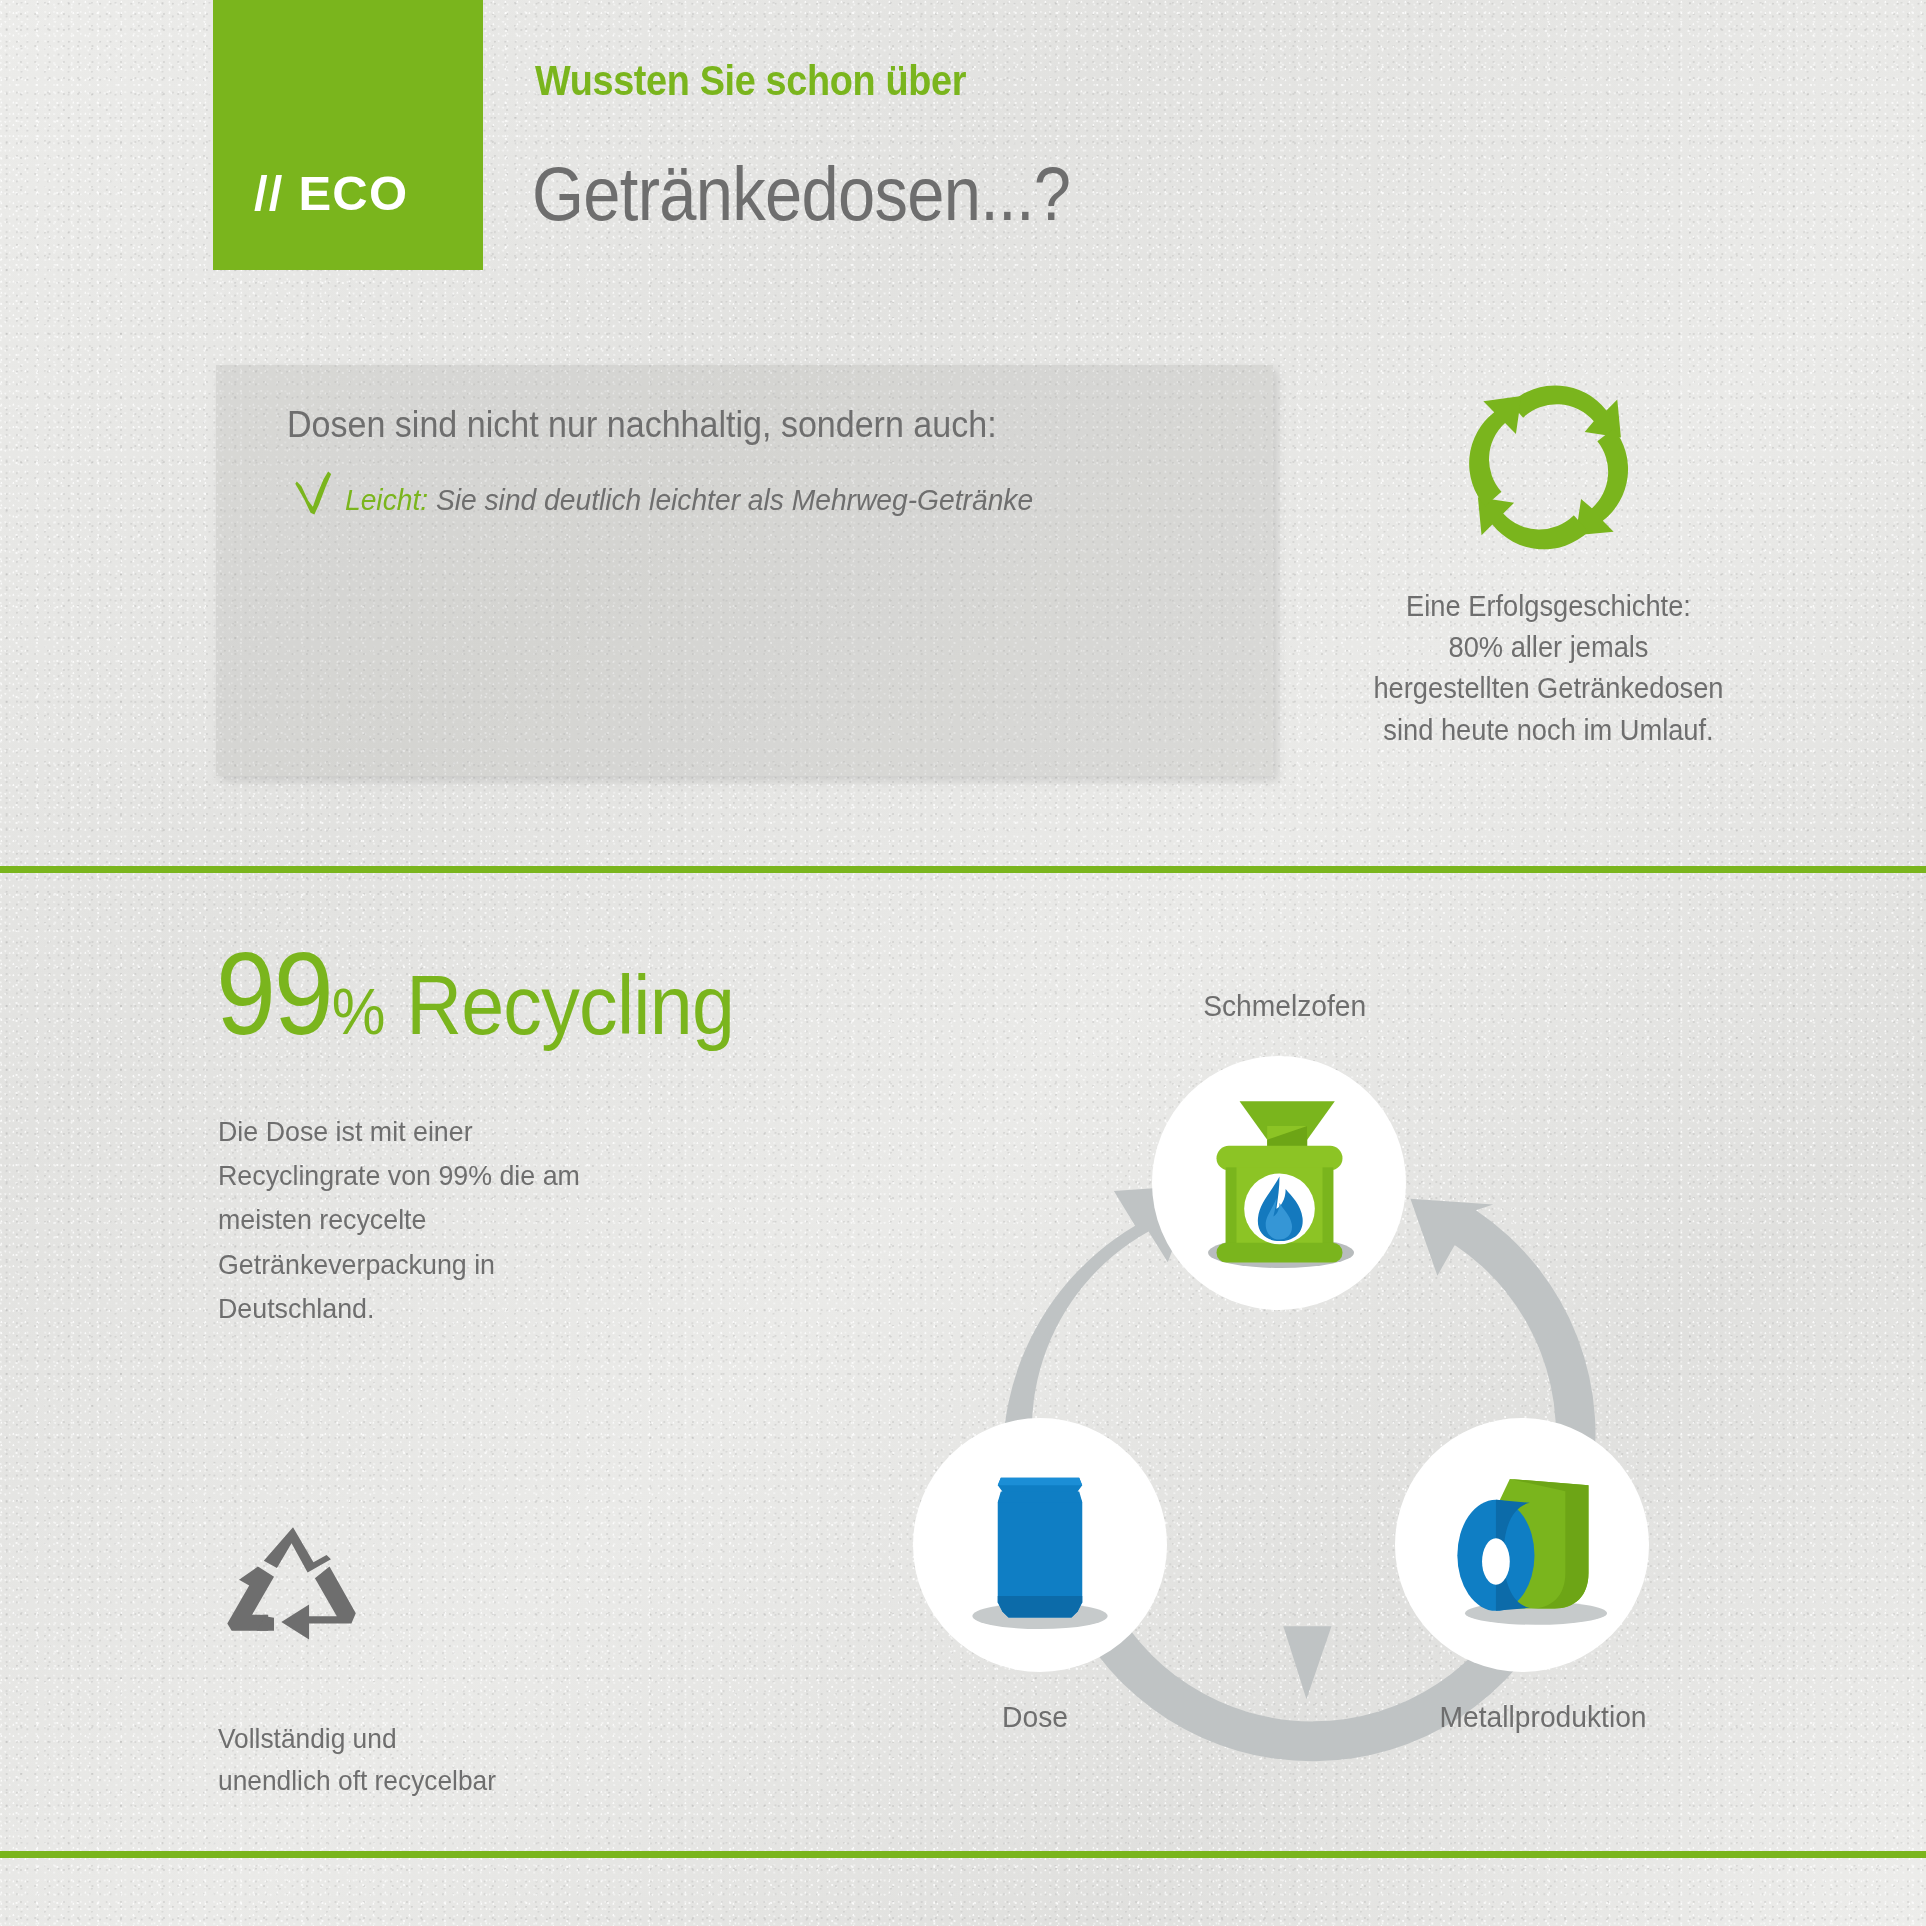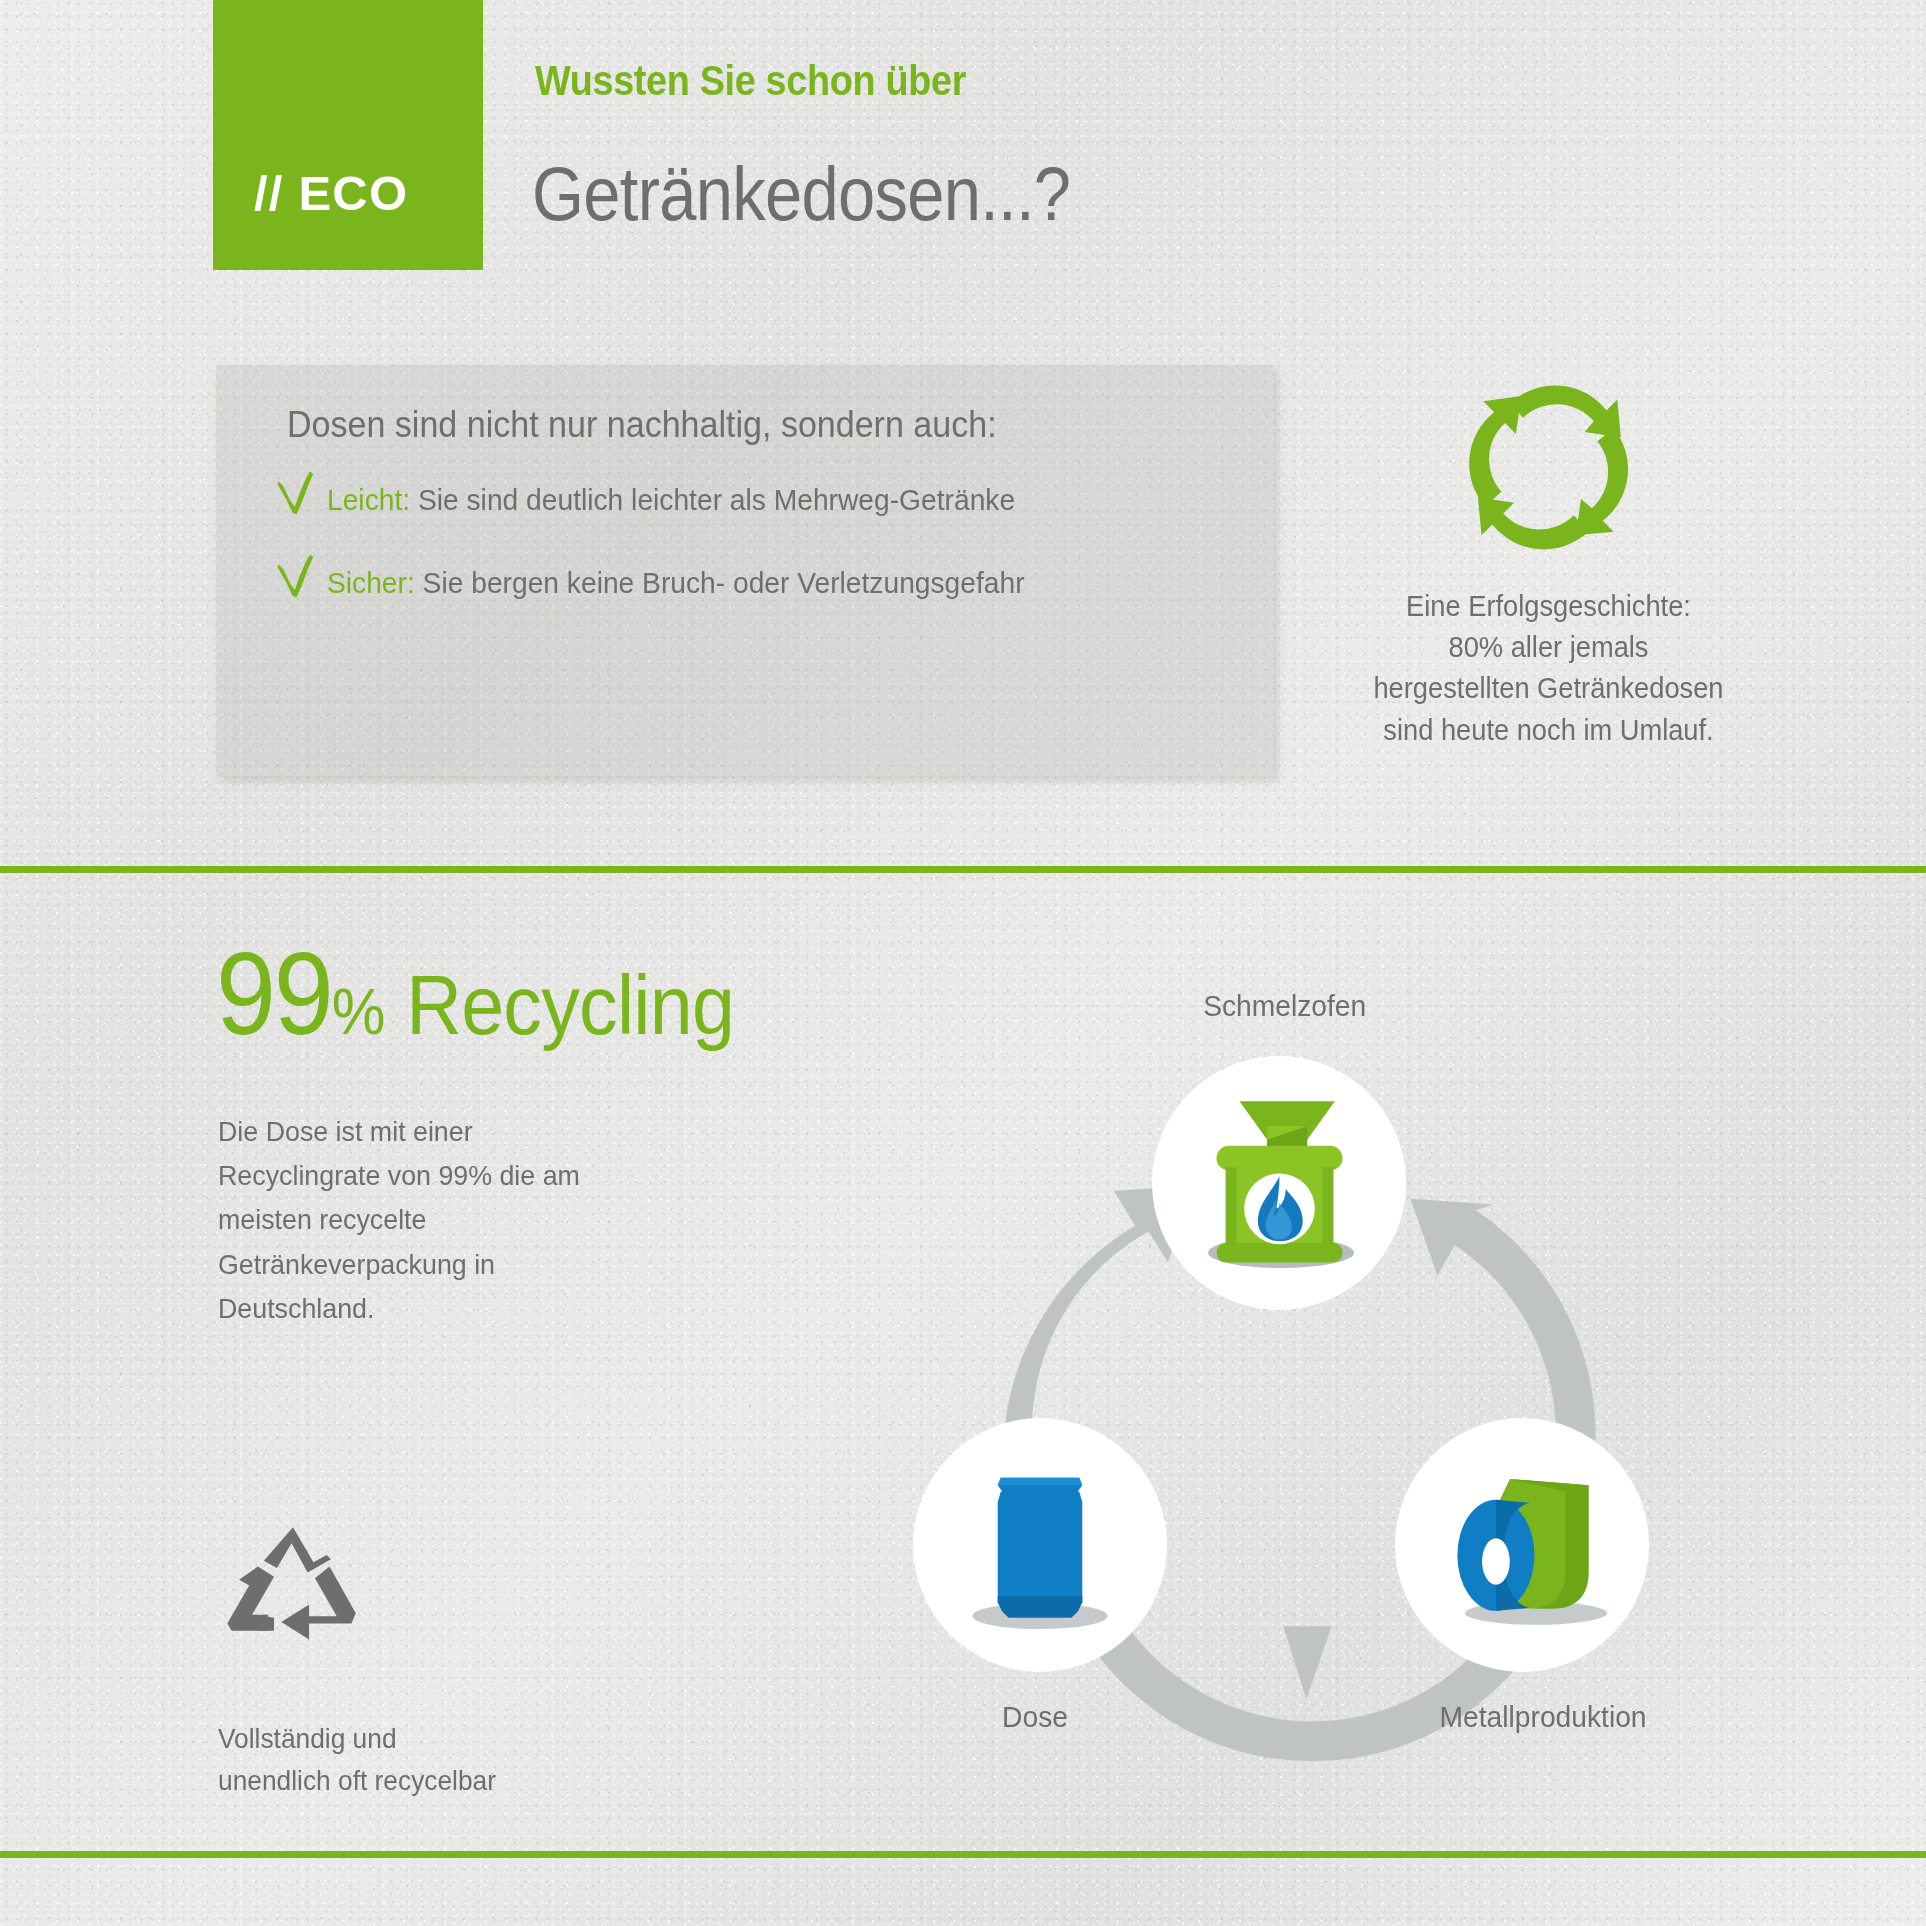--- a/index.html
+++ b/index.html
@@ -84,8 +84,9 @@
   }
   .fact-row {
     position: absolute;
-    left: 275px;
+    left: 293px;
     width: 978px;
+    font-style: italic;
   }
   .fact-row .check {
     position: absolute;

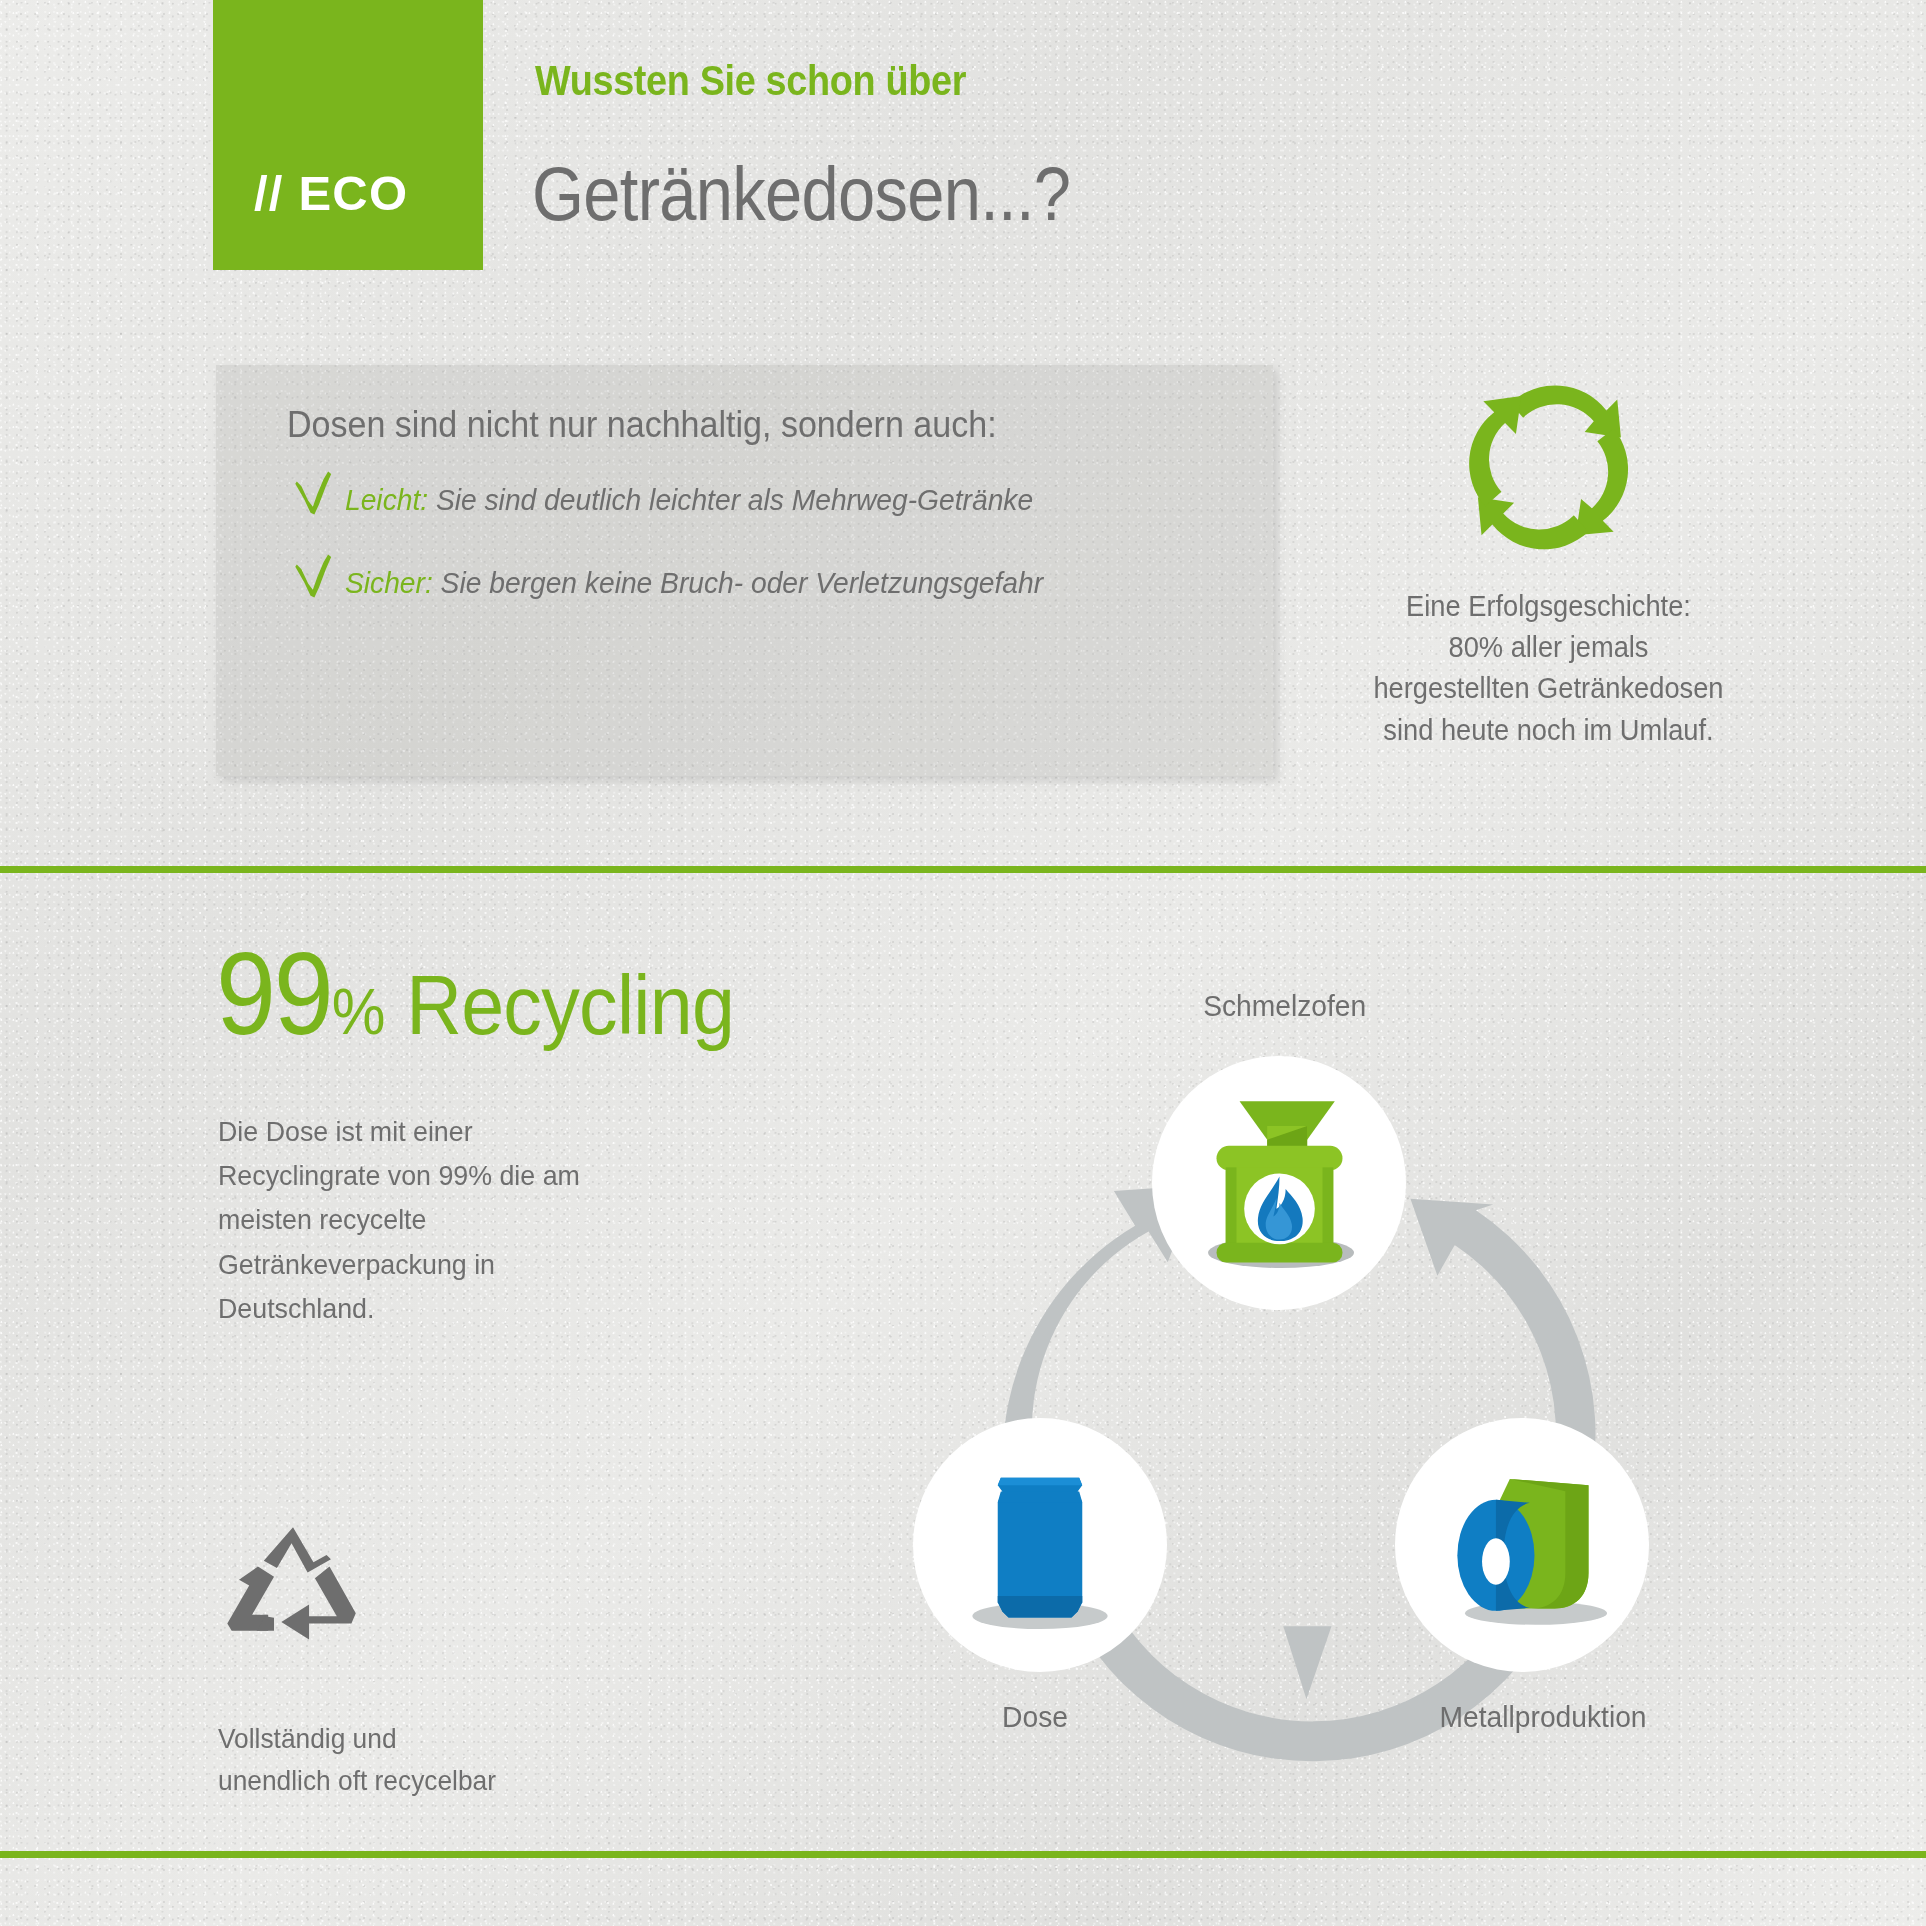--- a/index.html
+++ b/index.html
@@ -222,16 +222,6 @@
     </div>
   </div>
 
-  <div class="fact-row" style="top:561px;">
-    <span class="check">
-      <svg viewBox="0 0 110 120" width="42" height="46" aria-hidden="true">
-        <path d="M6 36 L10 30 L22 42 L40 80 L52 96 L64 62 L80 24 L92 4 L100 10 L86 42 L68 90 L56 116 L46 112 L30 78 Z" fill="#7ab51d"></path>
-      </svg>
-    </span>
-    <div class="fact-text">
-      <span class="lead">Sicher:</span><span> Sie bergen keine Bruch- oder Verletzungsgefahr</span>
-    </div>
-  </div>
 
 
   <div class="recycle-arrows">

